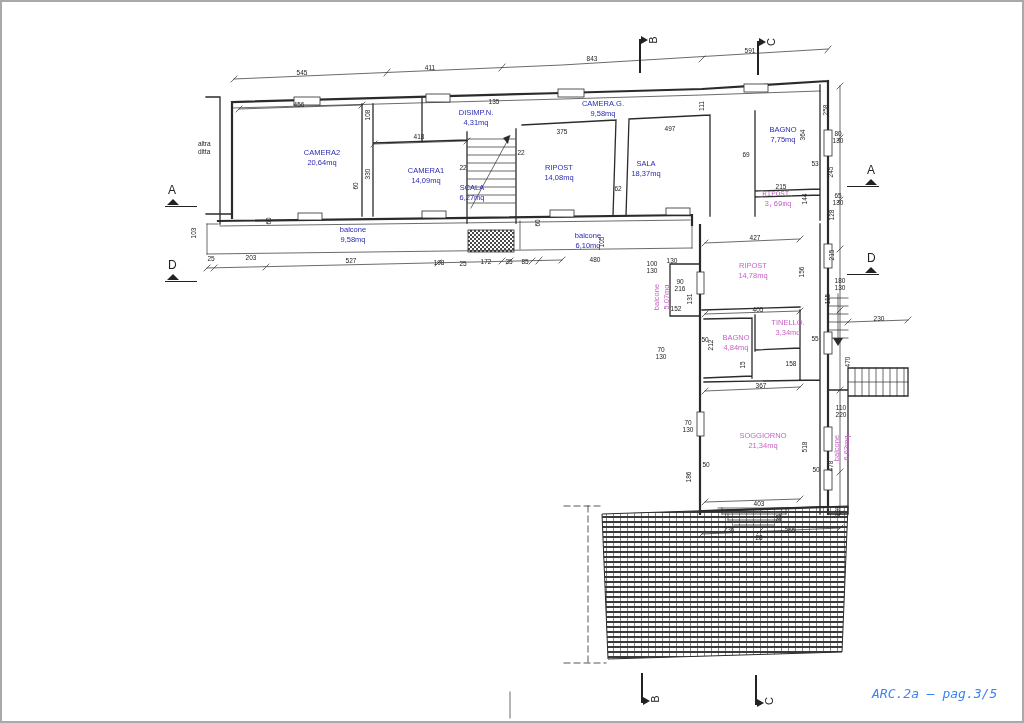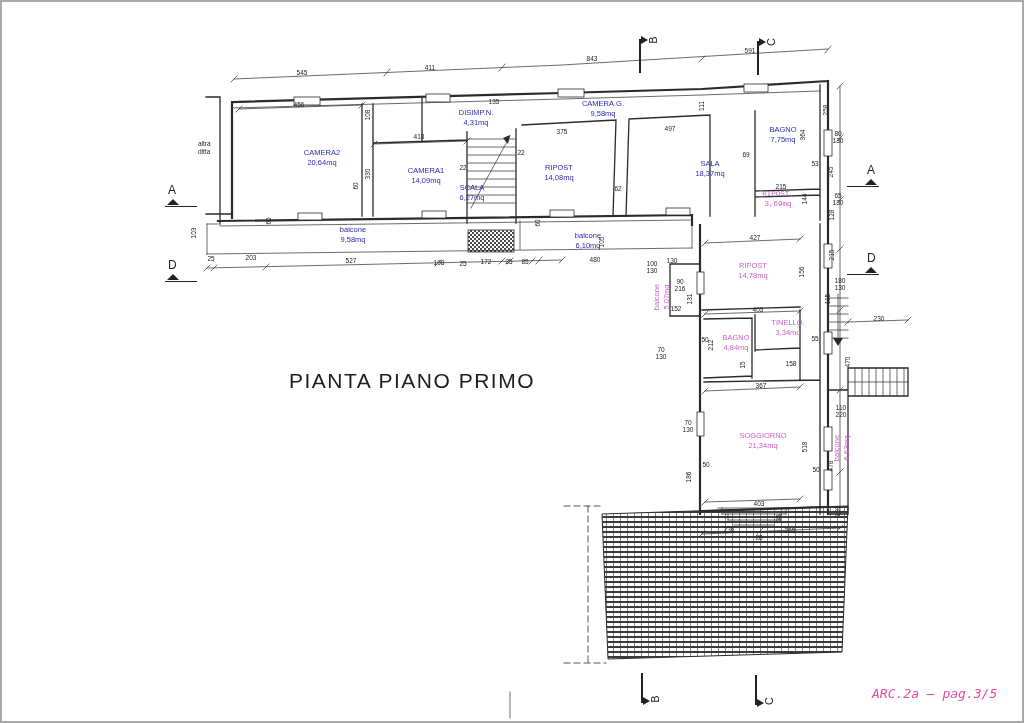--- a/index.html
+++ b/index.html
@@ -169,7 +169,7 @@
       <span class="room-name">RIPOST</span>
       <span class="room-area">14,08mq</span>
     </div>
-      <div class="room blue" style="position: absolute; left: 708px; top: 167px; text-align: center;">
+      <div class="room blue" style="position: absolute; left: 644px; top: 167px; text-align: center;">
       <span class="room-name">SALA</span>
       <span class="room-area">18,37mq</span>
     </div>

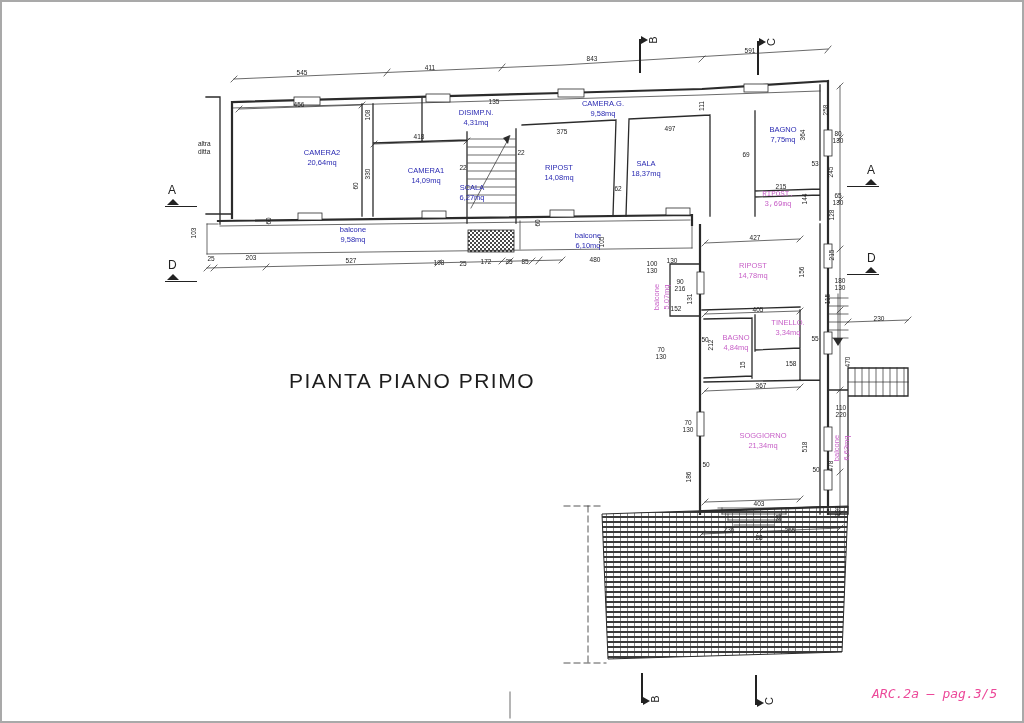--- a/index.html
+++ b/index.html
@@ -143,7 +143,6 @@
     </g>
   </svg>
 
-  <div class="plan-title">PIANTA PIANO PRIMO</div>
   <div class="sheet-ref">ARC.2a  –  pag.3/5</div>
   <div class="side-note">altra
 ditta</div>

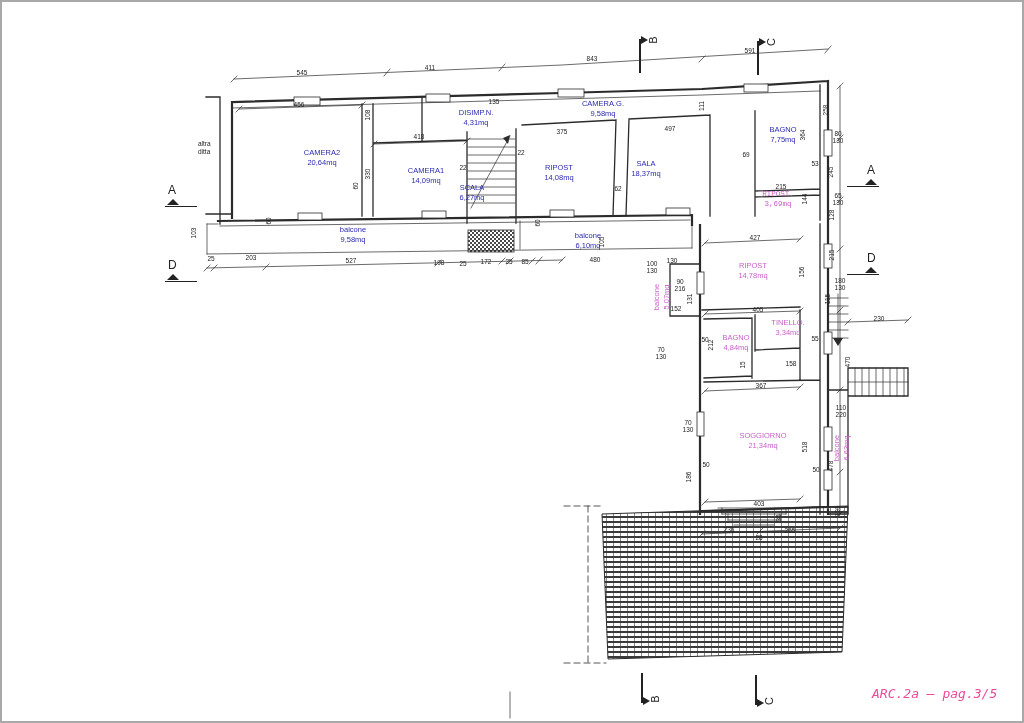--- a/index.html
+++ b/index.html
@@ -11,7 +11,7 @@
   .plan-title{position:absolute;left:287px;top:367px;
       font:21px "Liberation Sans",sans-serif;letter-spacing:1.5px;color:#1d1d1d;}
   .sheet-ref{position:absolute;left:870px;top:684px;
-      font:italic 13px "DejaVu Sans Mono",monospace;color:#ec4899;}
+      font:italic 13px "DejaVu Sans Mono",monospace;color:#3b82f6;}
   .side-note{position:absolute;left:196px;top:138px;
       font:6.5px/1.2 "Liberation Sans",sans-serif;color:#222;white-space:pre-line;}
 

